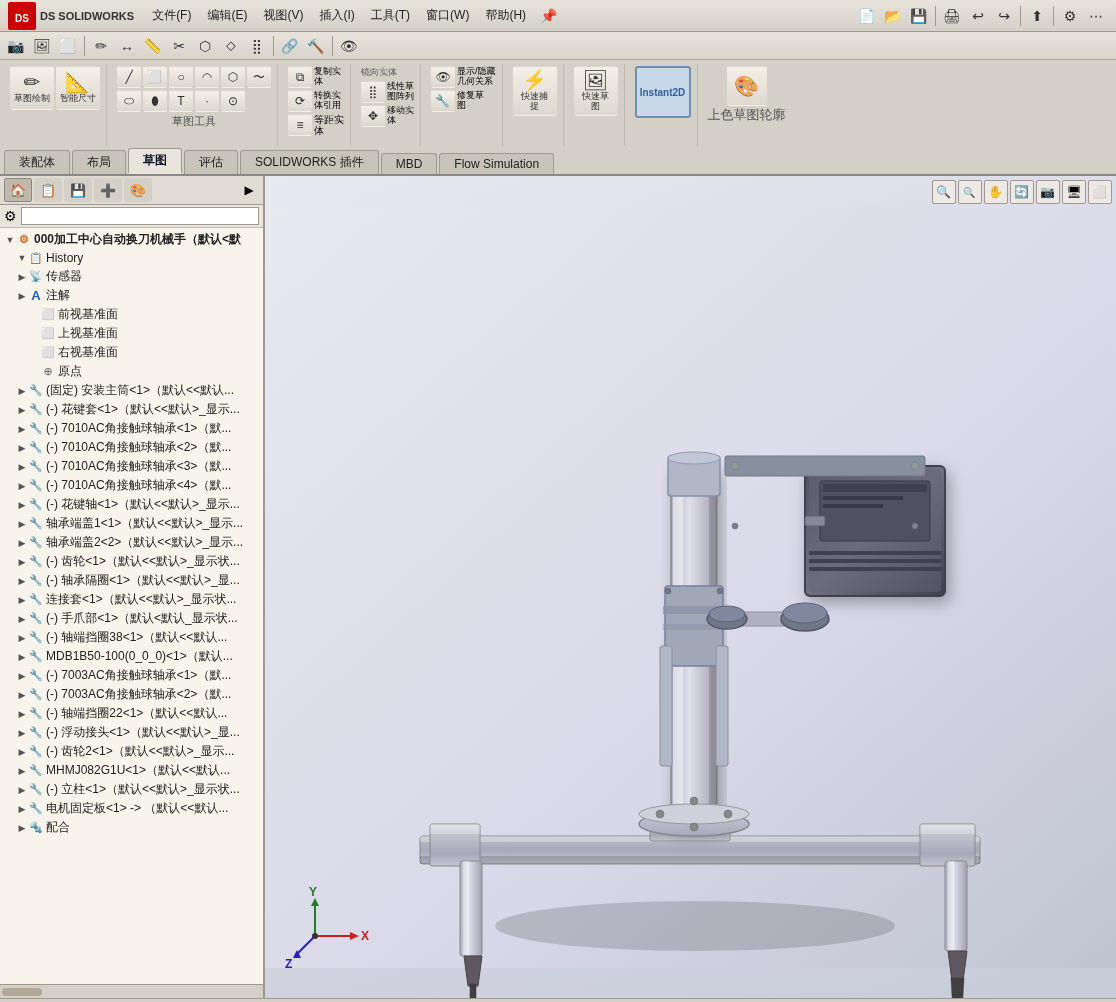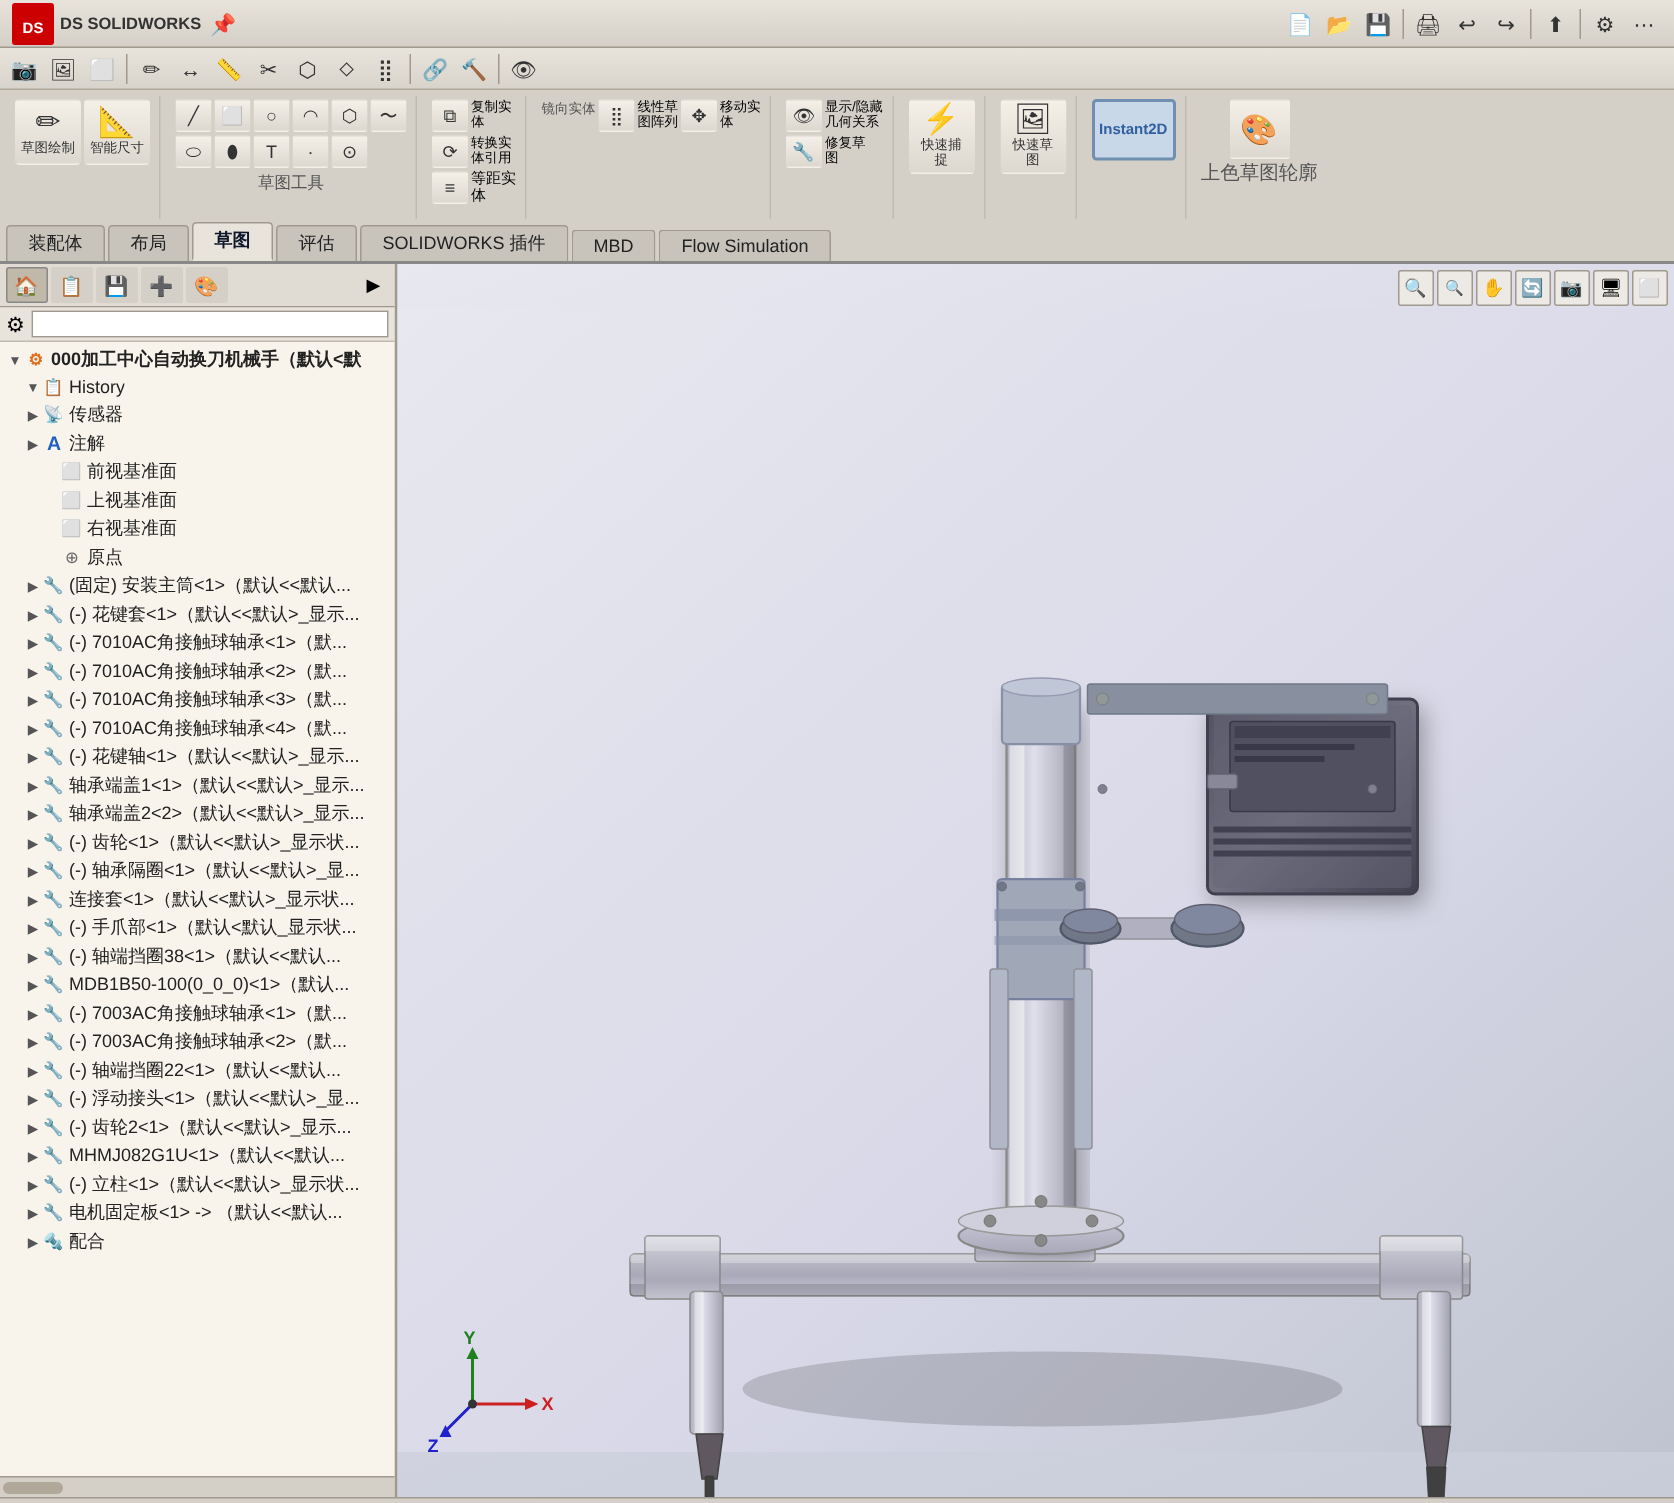--- a/index.html
+++ b/index.html
@@ -288,6 +288,15 @@
       <text x="14" y="20" fill="white" font-size="10" text-anchor="middle" font-weight="bold">DS</text>
     </svg>
     <span style="font-size:11px;font-weight:bold;color:#333;">DS SOLIDWORKS</span>
+  </div>
+  <div style="display:flex;margin-left:10px;">
+    <span class="menu-item">文件(F)</span>
+    <span class="menu-item">编辑(E)</span>
+    <span class="menu-item">视图(V)</span>
+    <span class="menu-item">插入(I)</span>
+    <span class="menu-item">工具(T)</span>
+    <span class="menu-item">窗口(W)</span>
+    <span class="menu-item">帮助(H)</span>
   </div>
   <div style="margin-left:6px;cursor:pointer;font-size:14px;">📌</div>
   <div style="margin-left:auto;display:flex;gap:4px;">

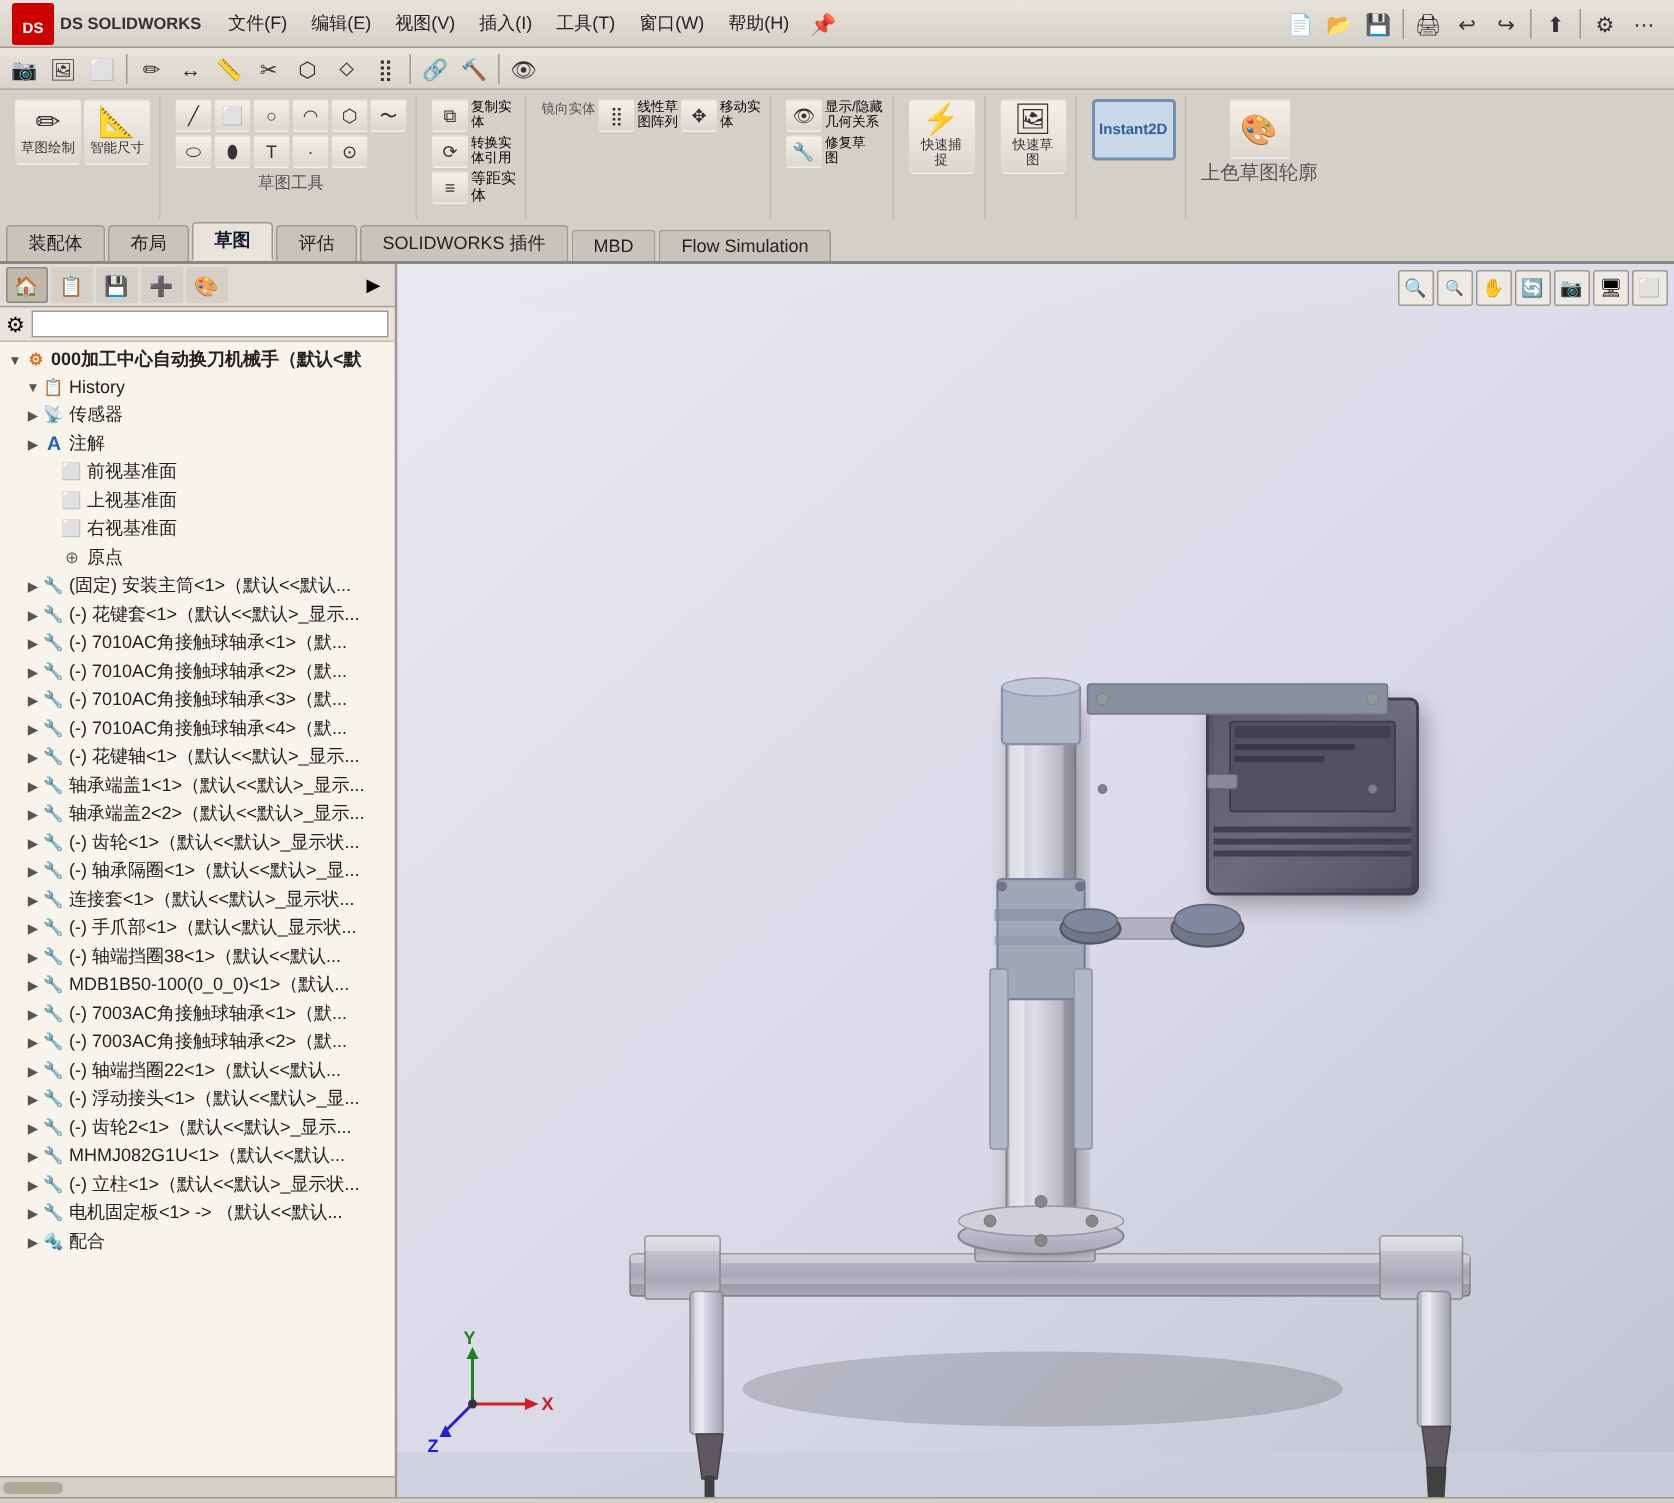--- a/index.html
+++ b/index.html
@@ -391,7 +391,7 @@
   </div>
 
   <div class="toolbar-group">
-    <div style="display:flex;flex-direction:row;gap:2px;">
+    <div style="display:flex;flex-direction:column;gap:2px;">
       <div style="font-size:9px;color:#555;">镜向实体</div>
       <div class="tb-small-row">
         <div class="tb-sm-btn">⣿</div>

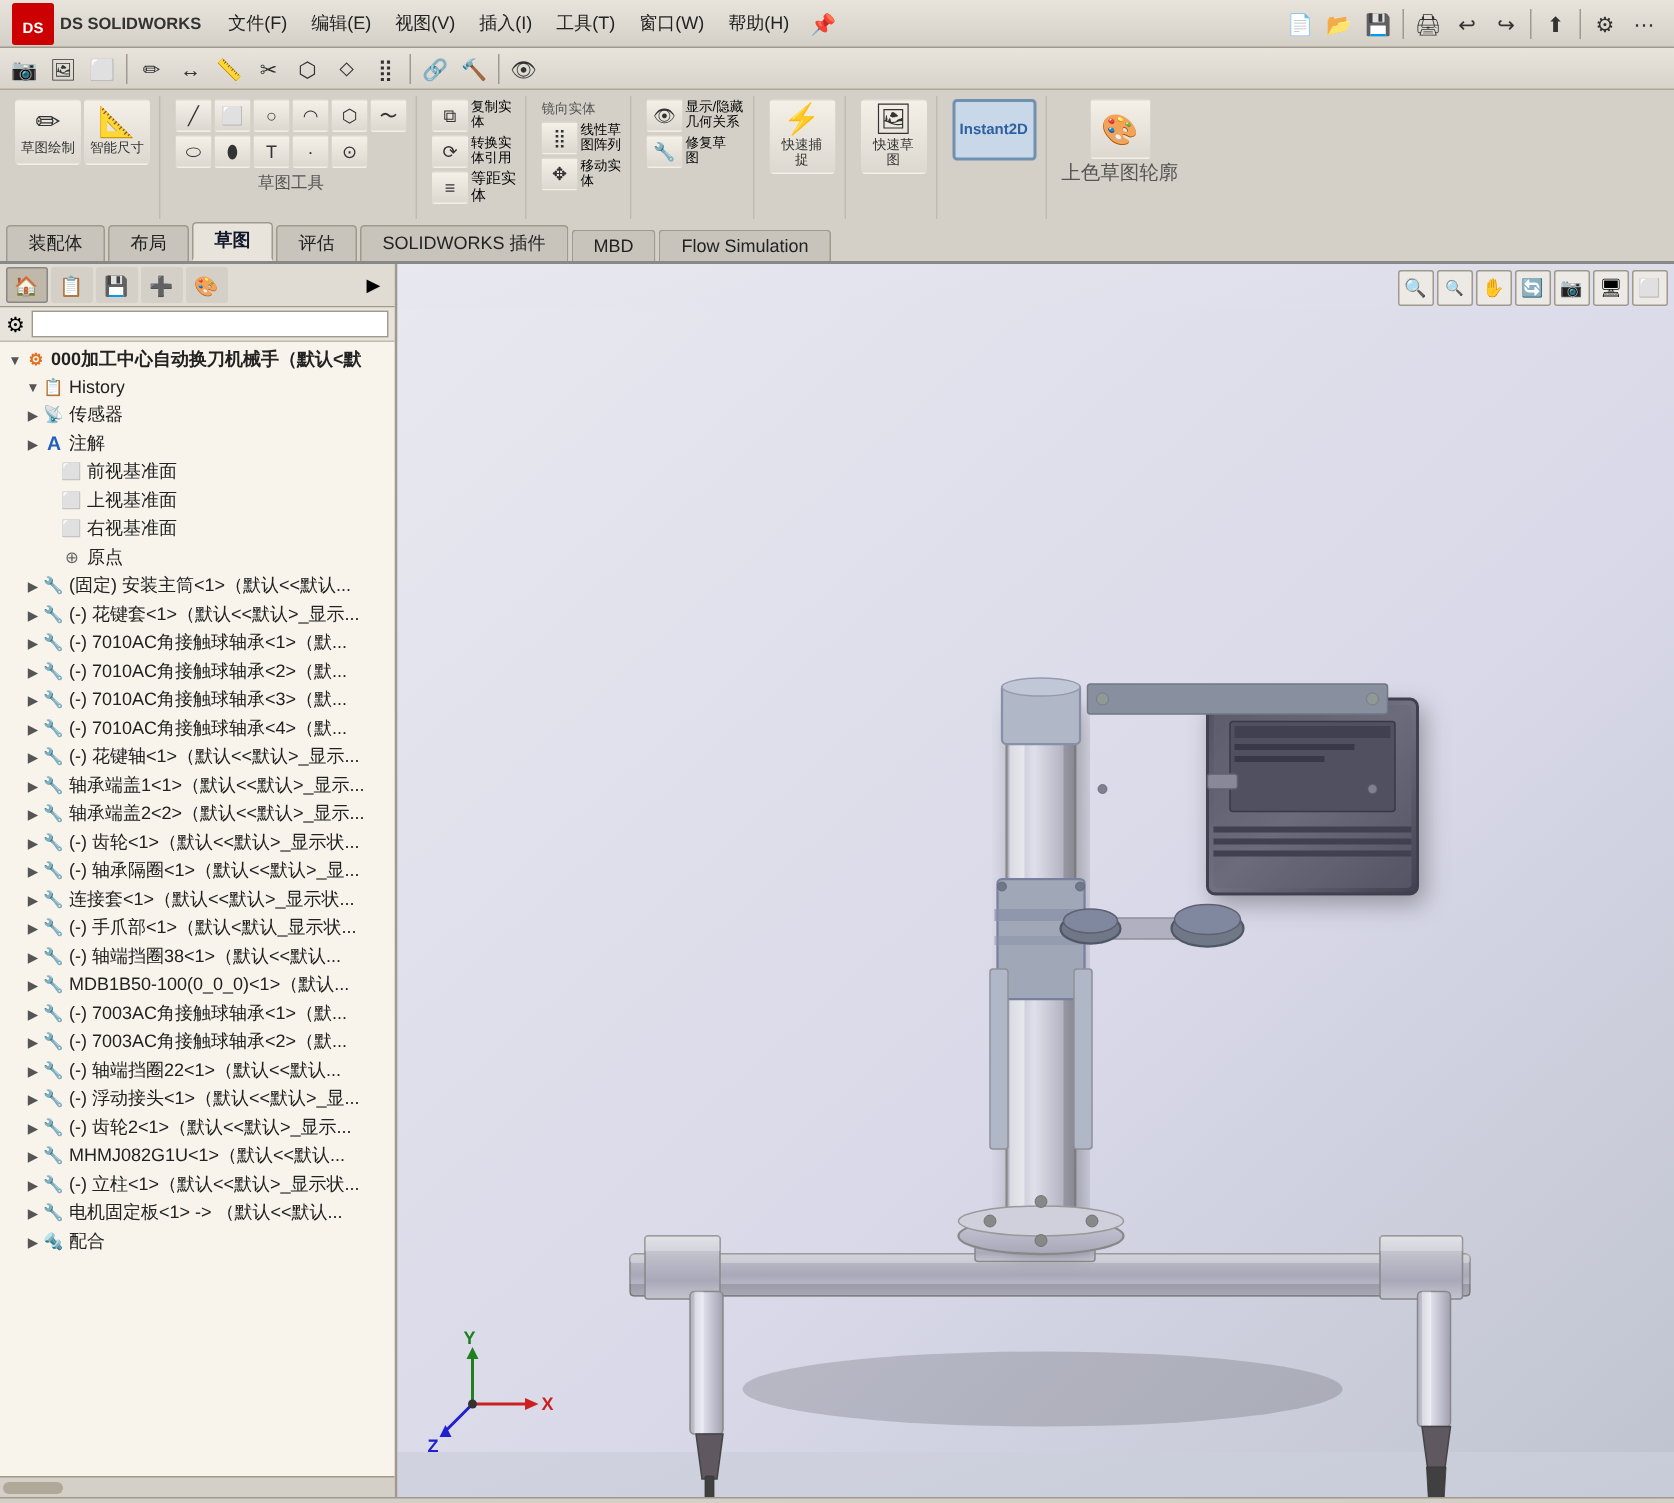--- a/index.html
+++ b/index.html
@@ -437,7 +437,7 @@
 
   <div class="toolbar-group">
     <div style="display:flex;gap:2px;flex-direction:column;align-items:center;">
-      <div class="tb-big-btn instant2d-btn" style="width:56px;height:41px;">
+      <div class="tb-big-btn instant2d-btn" style="width:56px;height:52px;">
         <div class="tb-big-label" style="font-size:10px;font-weight:bold;color:#3060a0;">Instant2D</div>
       </div>
     </div>

